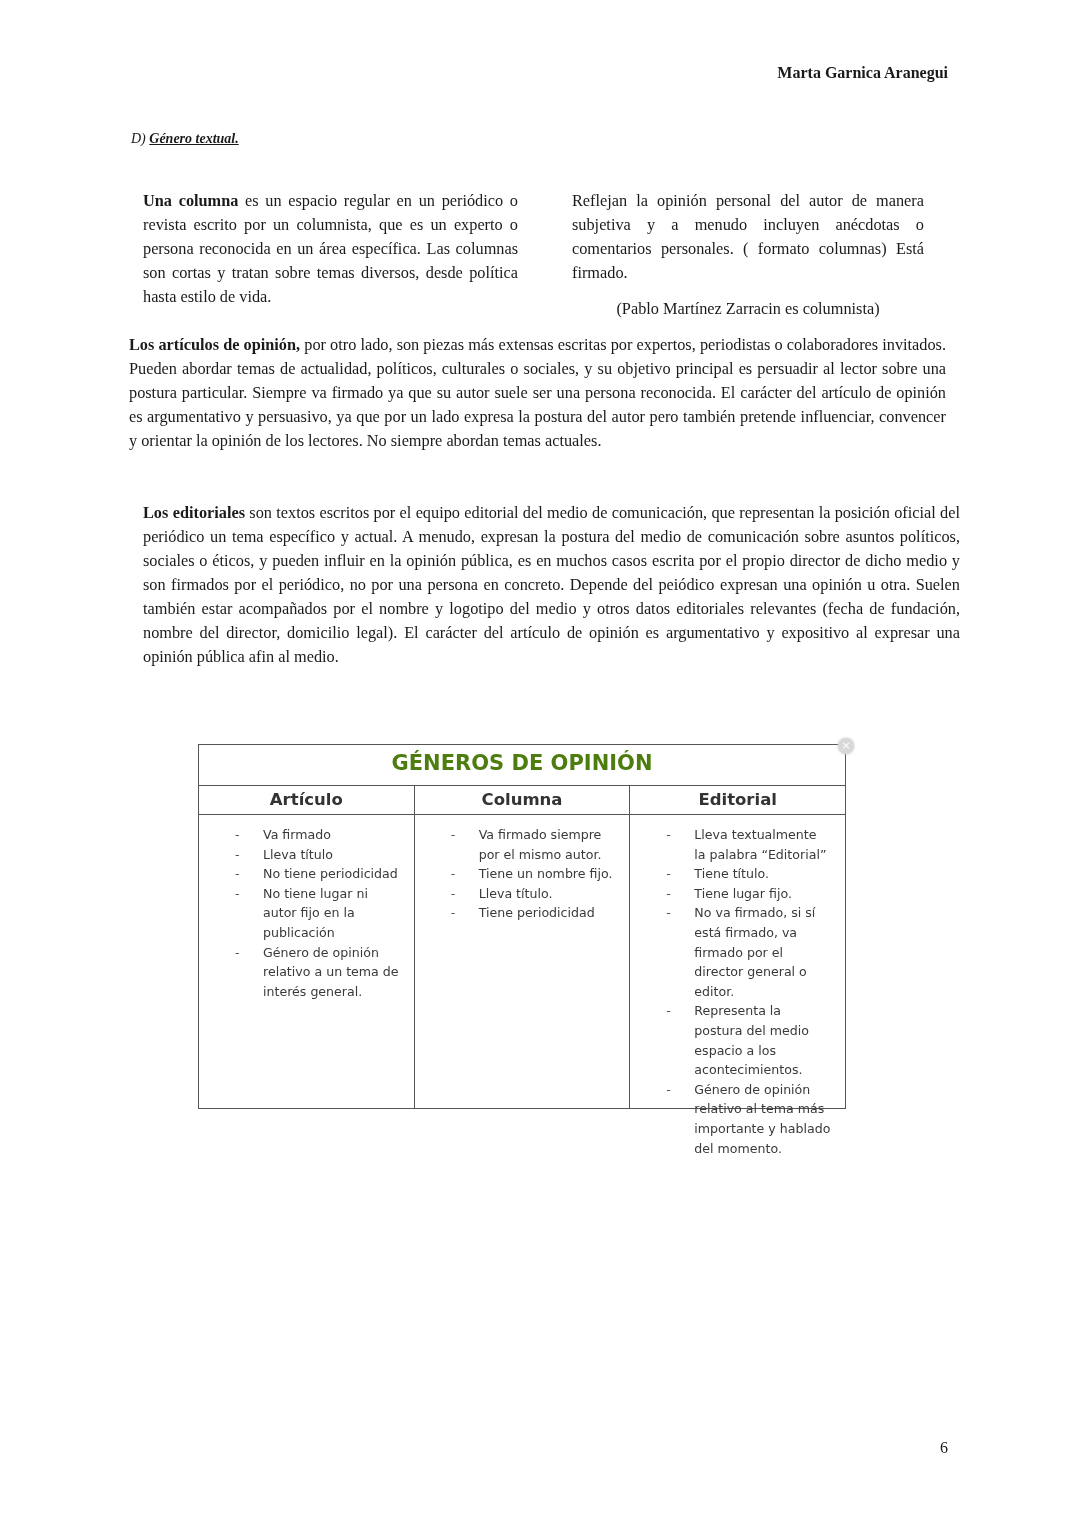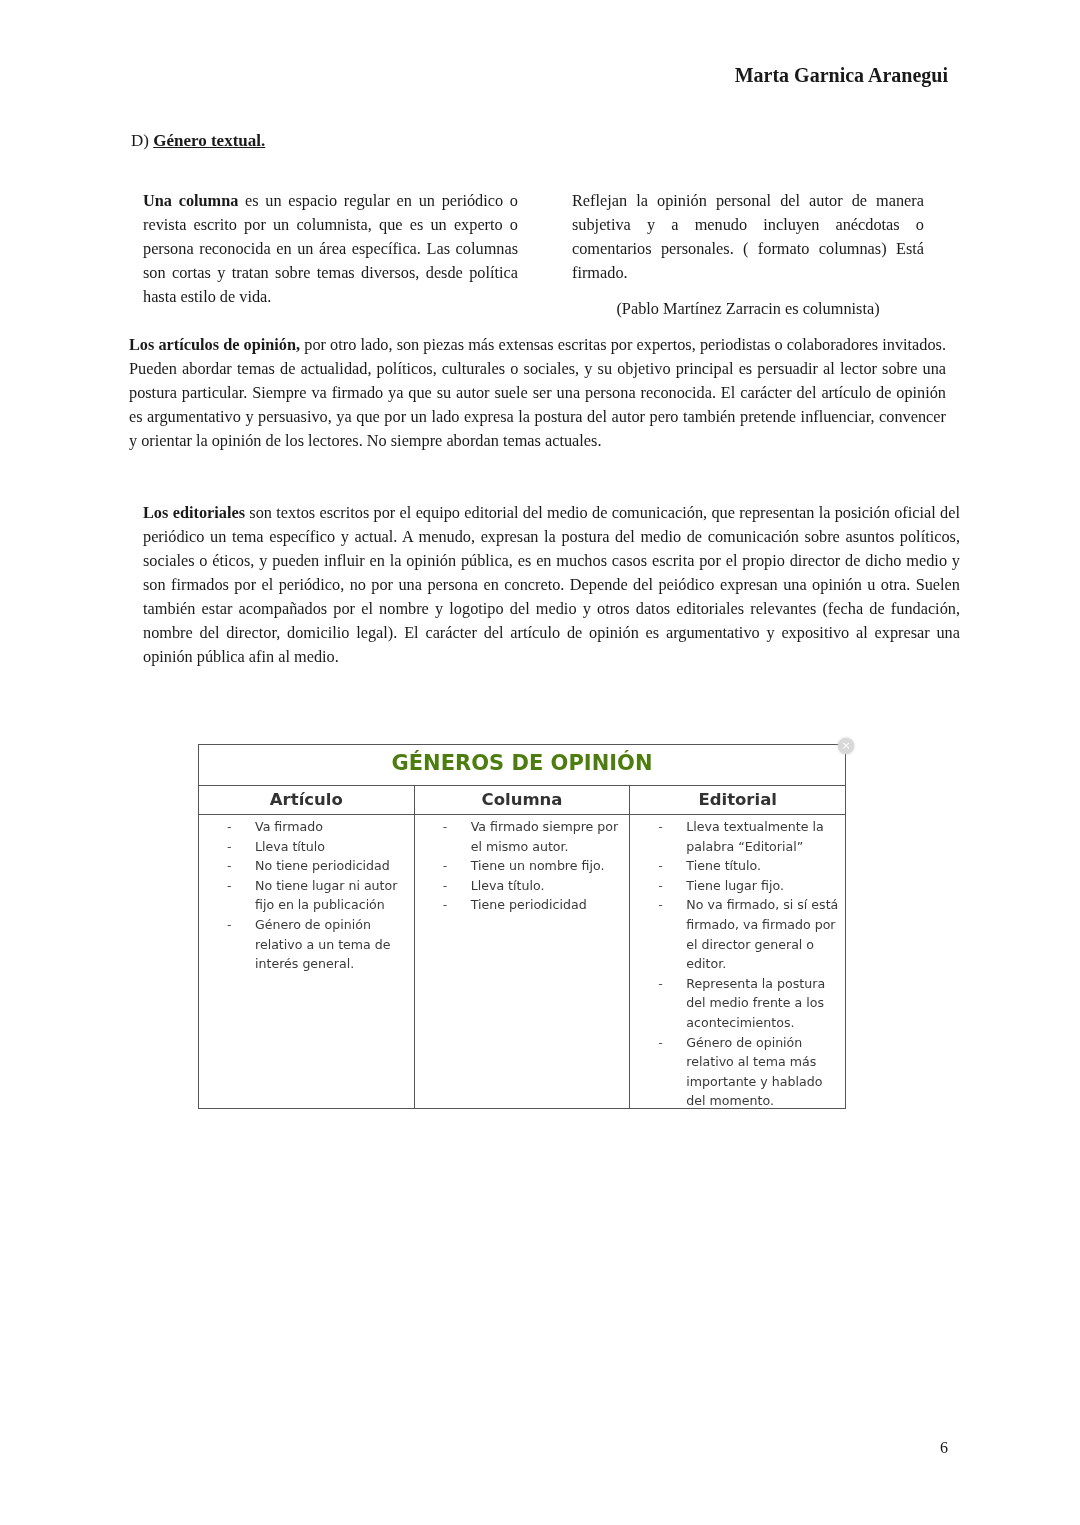--- a/index.html
+++ b/index.html
@@ -5,7 +5,7 @@
   html, body { margin: 0; padding: 0; background: #ffffff; }
   body { width: 1080px; height: 1525px; position: relative; overflow: hidden;
          font-family: "Liberation Serif", "DejaVu Serif", serif; color: #1a1a1a; }
-  .author { position: absolute; top: 64px; right: 132px; font-weight: bold; font-size: 20px; }
+  .author { position: absolute; top: 64px; right: 132px; font-weight: bold; font-size: 16px; }
   .section-title { position: absolute; top: 131px; left: 131px; font-size: 17px; }
   .section-title u { font-weight: bold; }
   .p { font-size: 16.3px; line-height: 24px; text-align: justify; margin: 12px; }

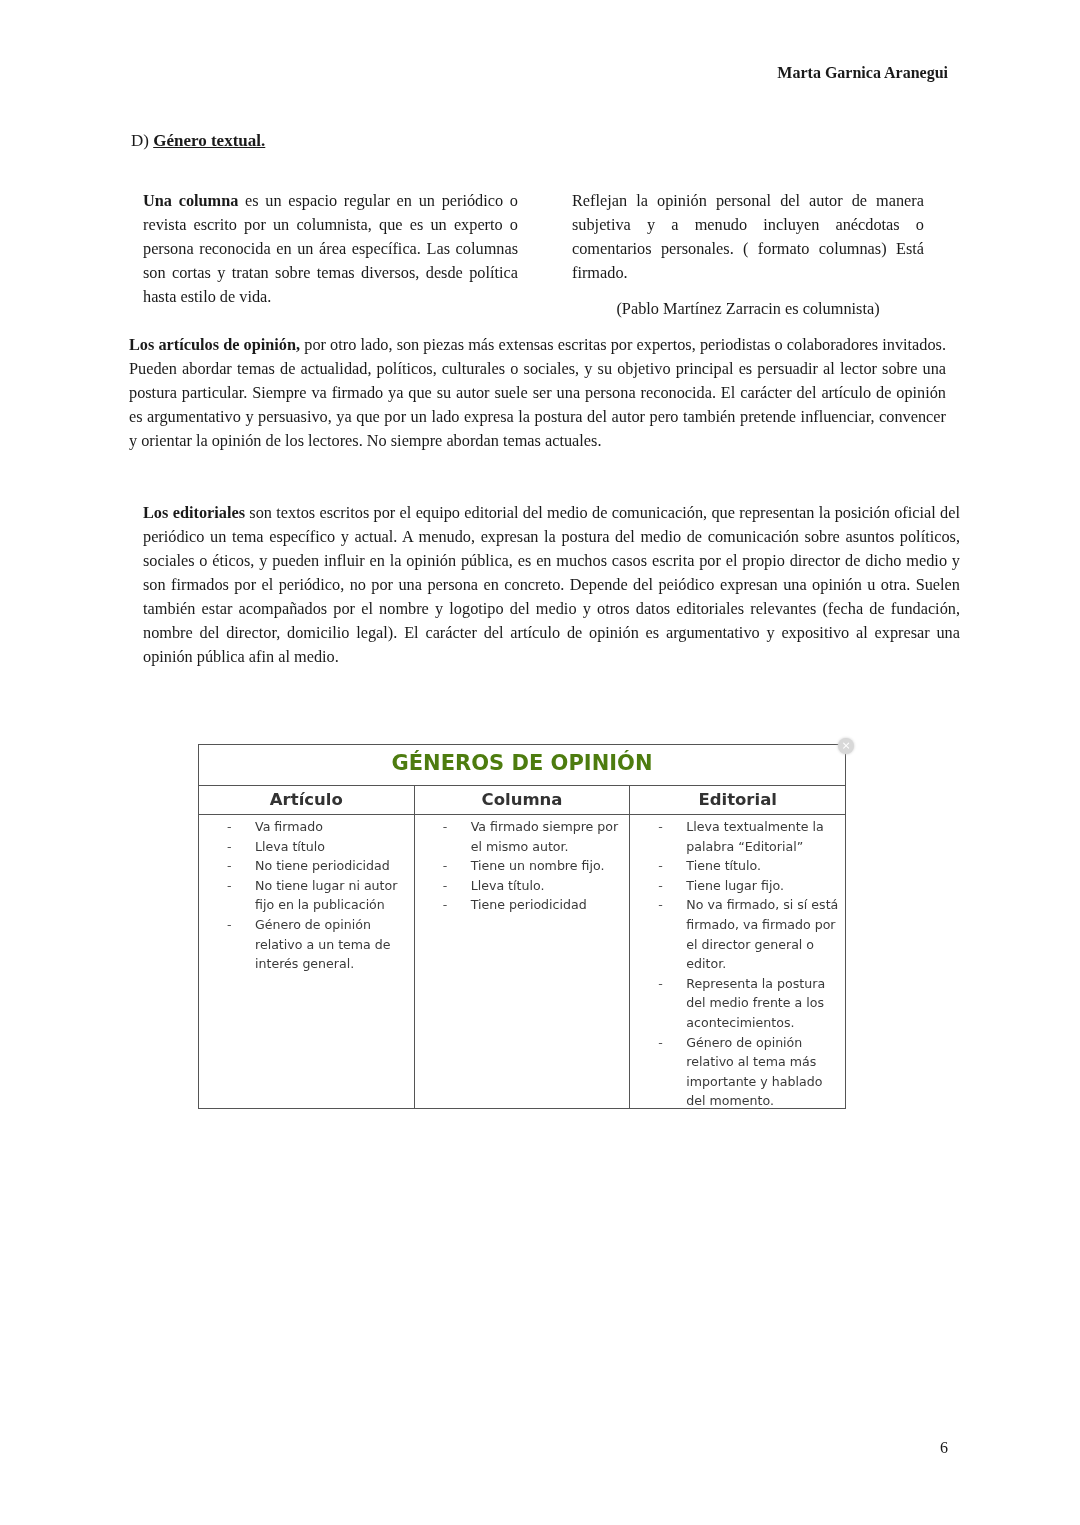--- a/index.html
+++ b/index.html
@@ -6,7 +6,7 @@
   body { width: 1080px; height: 1525px; position: relative; overflow: hidden;
          font-family: "Liberation Serif", "DejaVu Serif", serif; color: #1a1a1a; }
   .author { position: absolute; top: 64px; right: 132px; font-weight: bold; font-size: 16px; }
-  .section-title { position: absolute; top: 131px; left: 131px; font-size: 17px; }
+  .section-title { position: absolute; top: 131px; left: 131px; font-size: 14px; font-style: italic; }
   .section-title u { font-weight: bold; }
   .p { font-size: 16.3px; line-height: 24px; text-align: justify; margin: 12px; }
   .col-left { position: absolute; top: 177px; left: 131px; width: 375px; }

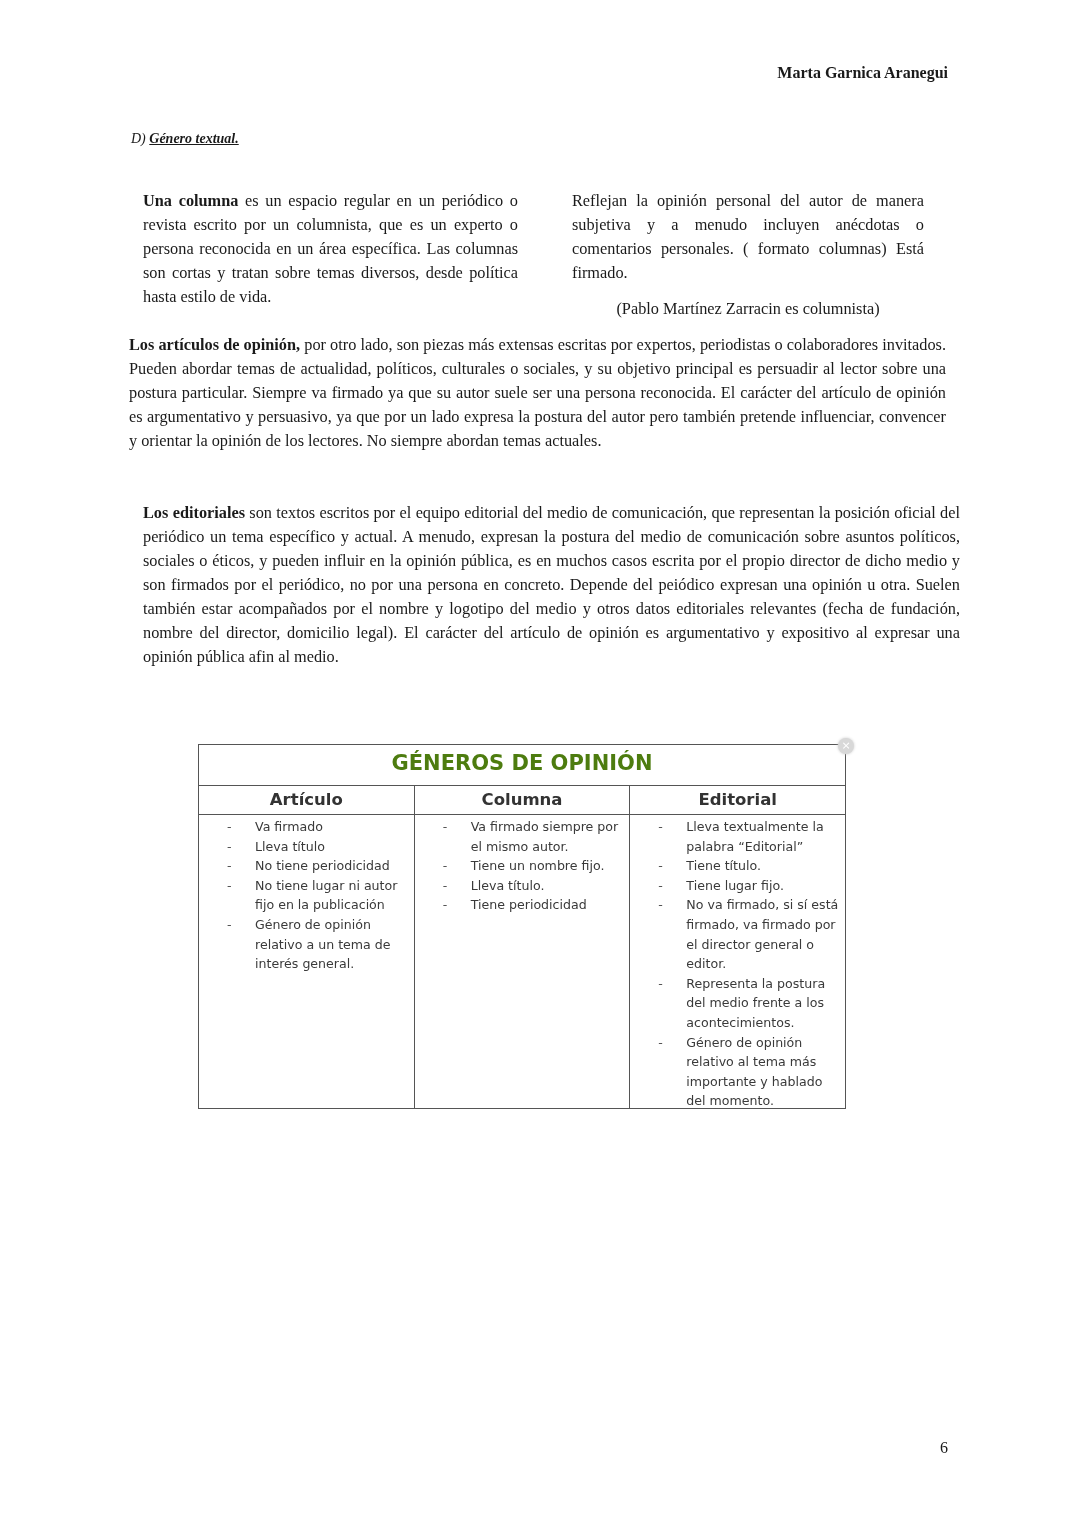--- a/index.html
+++ b/index.html
@@ -29,7 +29,7 @@
               border-bottom: 1.5px solid #555; box-sizing: border-box; }
   .tbl-col { flex: 1; border-right: 1.5px solid #555; padding: 2px 6px 0 0; box-sizing: border-box; }
   .tbl-col:last-child { border-right: none; }
-  .tbl-col ul { list-style: none; margin: 0; padding: 0 0 0 56px; }
+  .tbl-col ul { list-style: none; margin: 8px; padding: 0 0 0 56px; }
   .tbl-col li { position: relative; font-size: 12.6px; line-height: 19.6px; color: #3a3a3a; }
   .tbl-col li::before { content: "-"; position: absolute; left: -28px; top: 0; color: #555; }
   .close-badge { position: absolute; top: -6px; right: -8px; width: 16px; height: 16px; border-radius: 50%;

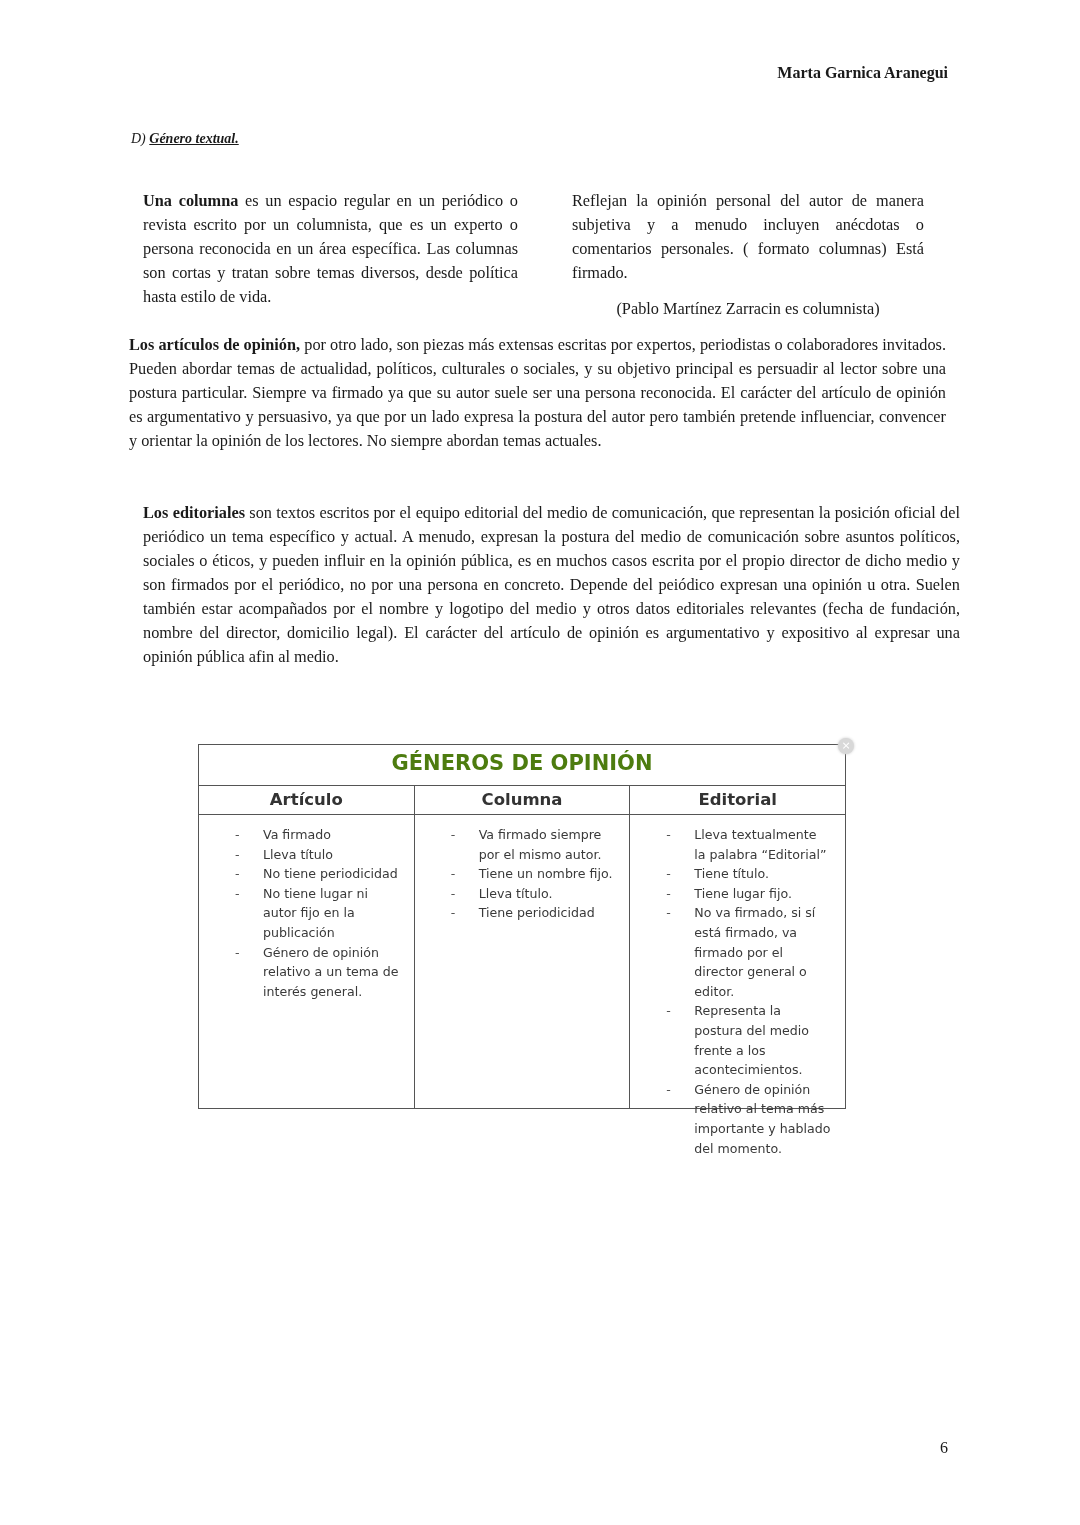--- a/index.html
+++ b/index.html
@@ -89,7 +89,7 @@
         <li>Tiene título.</li>
         <li>Tiene lugar fijo.</li>
         <li>No va firmado, si sí está firmado, va firmado por el director general o editor.</li>
-        <li>Representa la postura del medio frente a los acontecimientos.</li>
+        <li>Representa la postura del medio espacio a los acontecimientos.</li>
         <li>Género de opinión relativo al tema más importante y hablado del momento.</li>
       </ul>
     </div>

